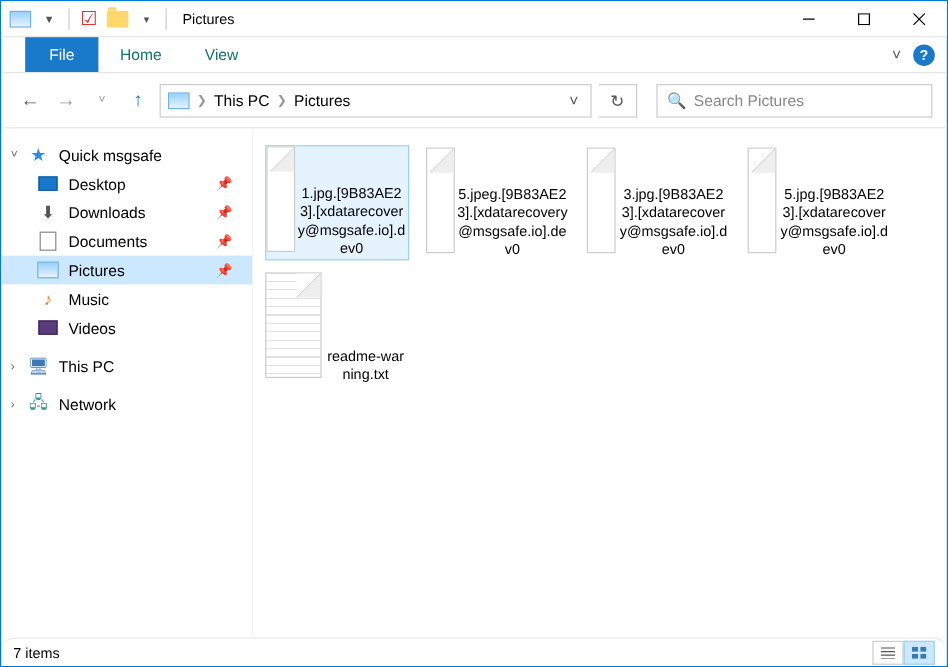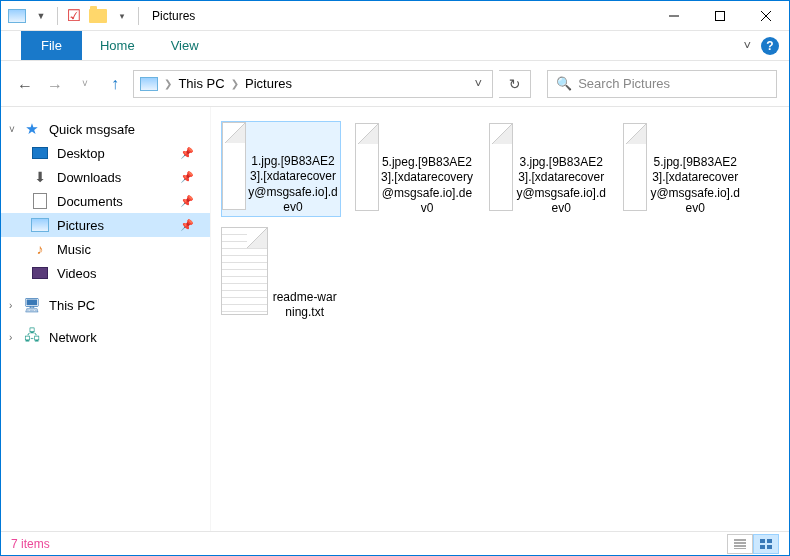--- a/index.html
+++ b/index.html
@@ -55,7 +55,7 @@
 .file-name { font-size: 12px; color: #000; word-break: break-all; line-height: 1.3; padding: 0 2px; }
 
 
-.statusbar { height: 24px; border-top: 1px solid #e5e5e5; display: flex; align-items: center; padding: 0 10px; font-size: 12px; color: #ec4899; }
+.statusbar { height: 24px; border-top: 1px solid #e5e5e5; display: flex; align-items: center; padding: 0 10px; font-size: 12px; color: #000000; border-radius: 12px; }
 .statusbar-right { margin-left: auto; display: flex; gap: 0; }
 .view-btn { width: 26px; height: 20px; border: 1px solid #ccc; display: flex; align-items: center; justify-content: center; font-size: 11px; }
 .view-btn.active { background: #cce8ff; border-color: #99d1ff; }

